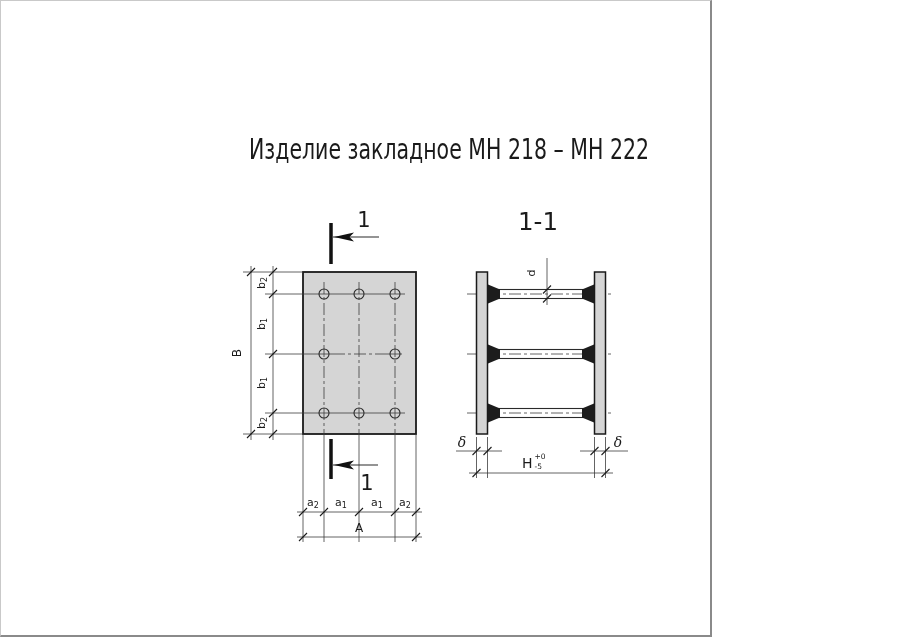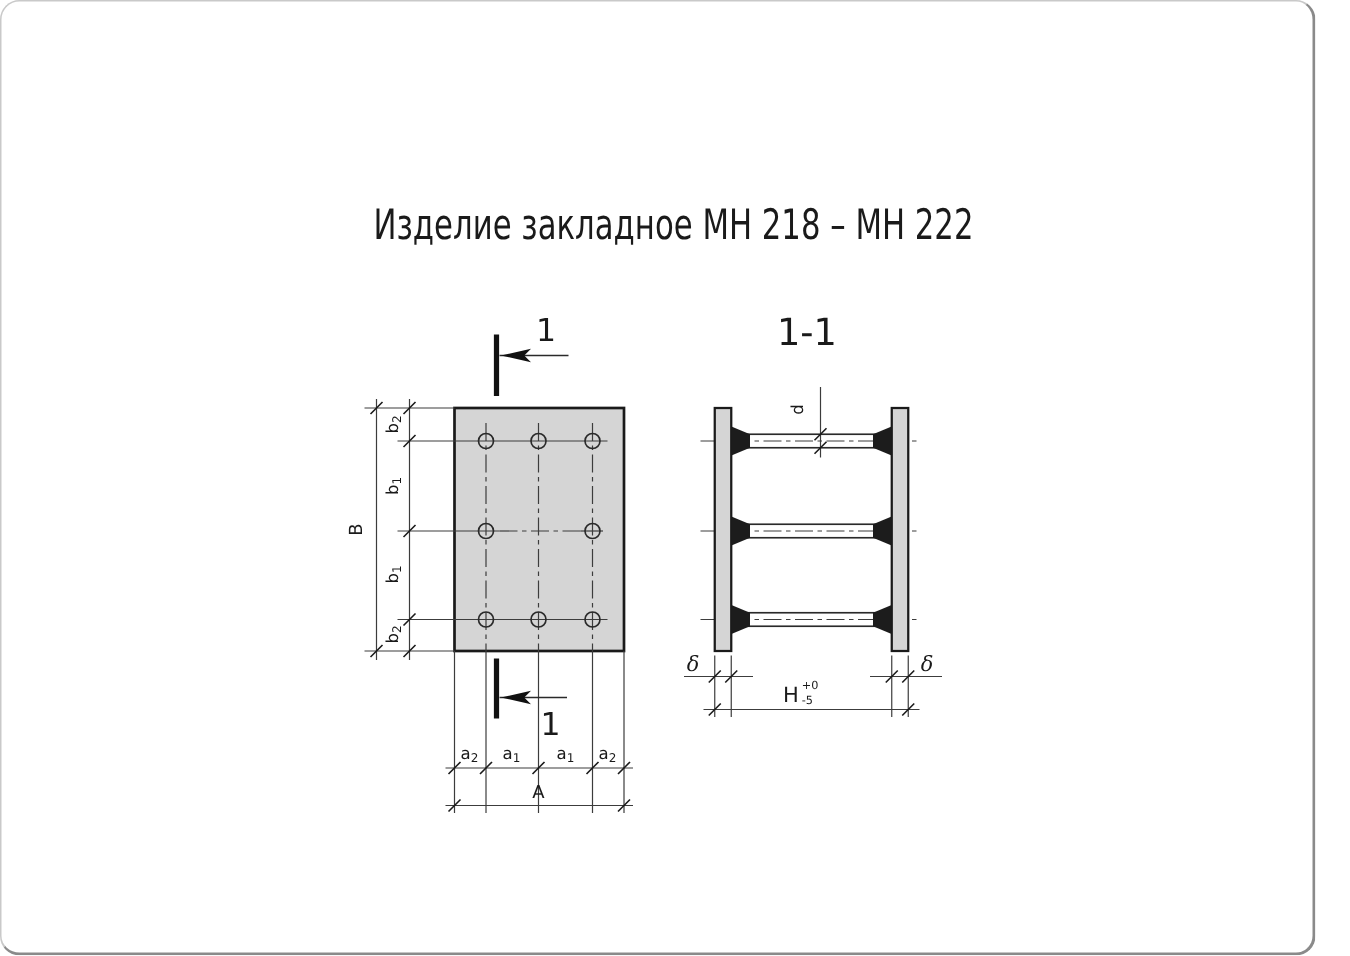--- a/index.html
+++ b/index.html
@@ -4,10 +4,10 @@
 <style>
   html,body{margin:0;padding:0;background:#fff;}
   .page{
-    width:877px;height:637px;position:relative;background:#ffffff;
+    width:712px;height:637px;position:relative;background:#ffffff;
     border-top:1px solid #c9c9c9;border-left:1px solid #c9c9c9;
     border-right:2px solid #8a8a8a;border-bottom:2px solid #8a8a8a;
-    box-sizing:border-box;overflow:hidden;border-radius:13px;
+    box-sizing:border-box;overflow:hidden;
   }
   svg{position:absolute;left:0;top:0;}
   text{font-family:"DejaVu Sans","Liberation Sans",sans-serif;fill:#1a1a1a;}

